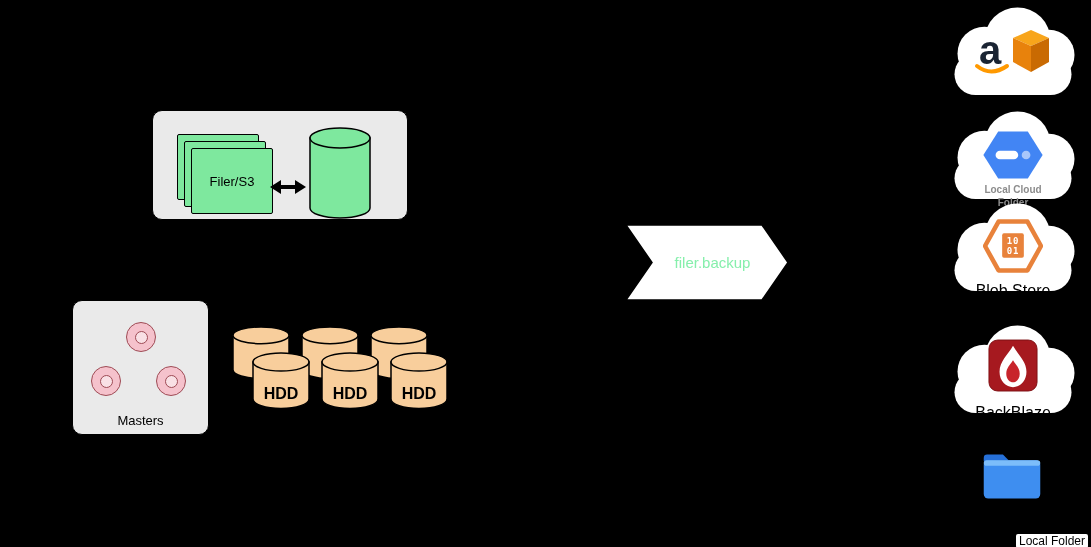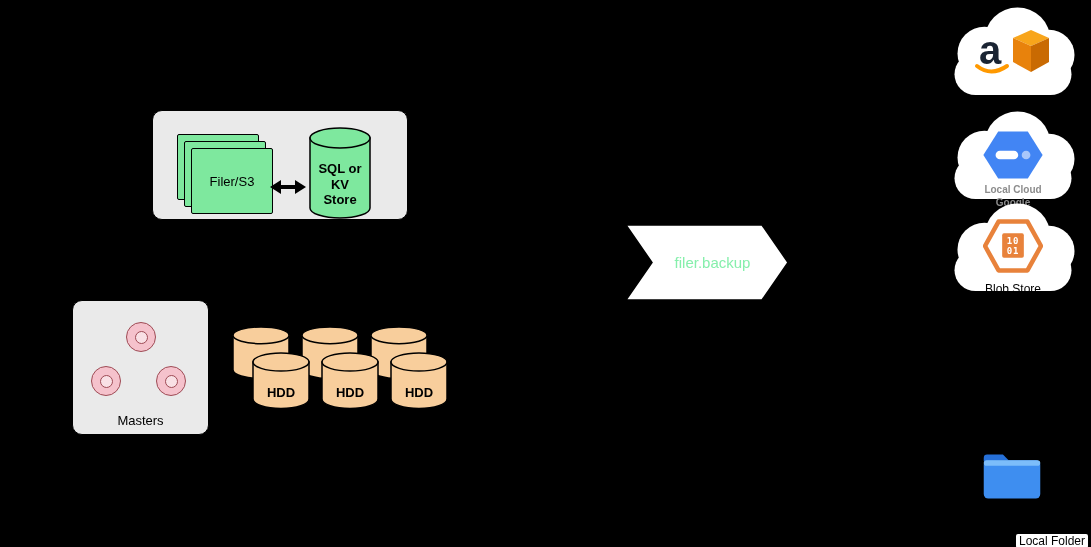--- a/index.html
+++ b/index.html
@@ -71,11 +71,6 @@
         <path d="M1 11 V81 A30 10 0 0 0 61 81 V11 Z" fill="#7EE89E" stroke="#000" stroke-width="1.5"></path>
         <ellipse cx="31" cy="11" rx="30" ry="10" fill="#7EE89E" stroke="#000" stroke-width="1.5"></ellipse>
       </svg>
-      <span class="cyl-text">
-        <span>SQL or</span><br>
-        <span>KV</span><br>
-        <span>Store</span>
-      </span>
     </div>
   </div>
 

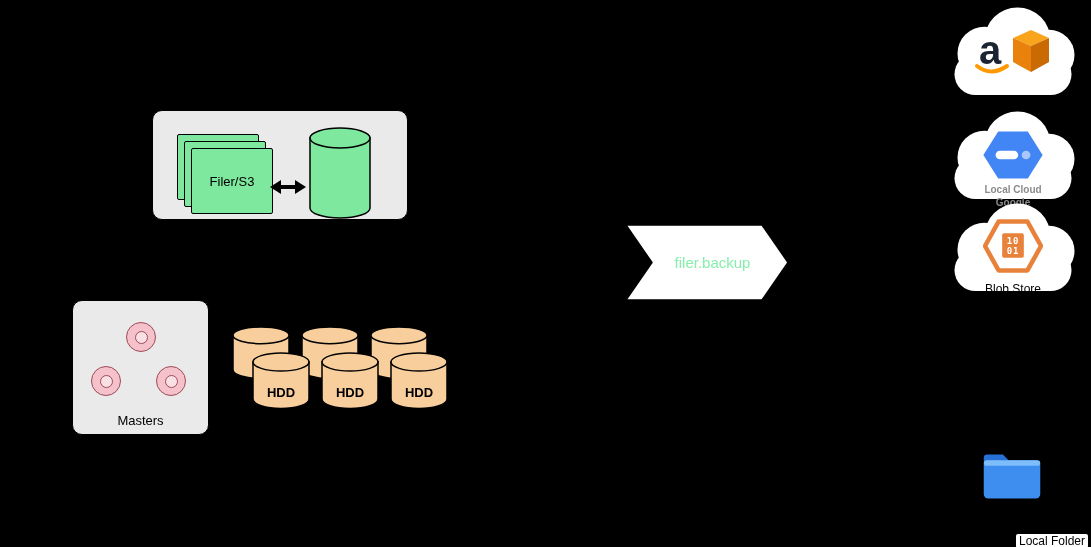--- a/index.html
+++ b/index.html
@@ -171,7 +171,7 @@
     </svg>
     <div class="cloud-label gcs-label">
       <span>Local Cloud</span><br>
-      <span>Google</span>
+      <span>Folder</span>
     </div>
   </div>
 

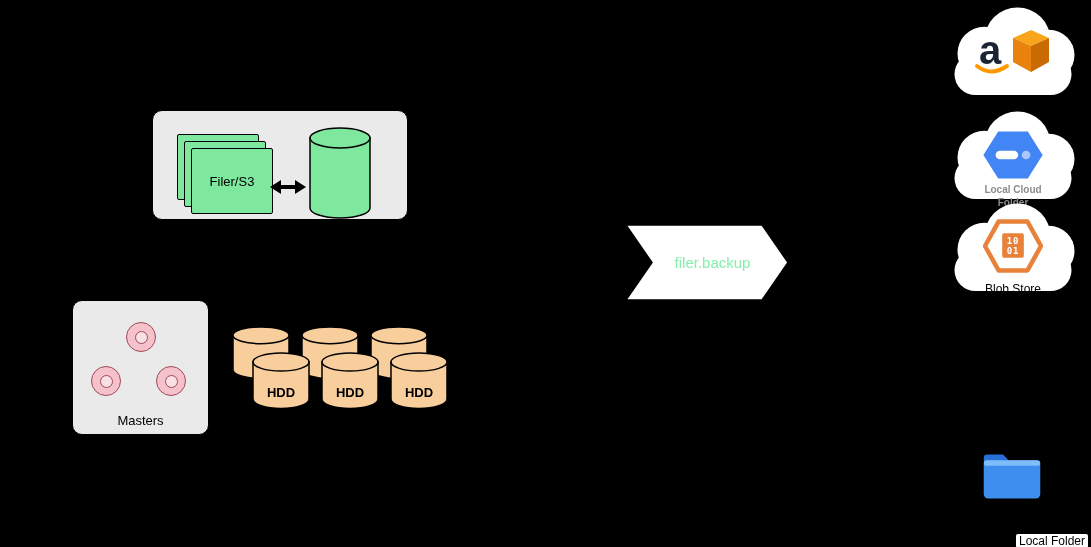--- a/index.html
+++ b/index.html
@@ -38,7 +38,7 @@
   
   .cloud { width:150px; height:98px; }
   .cloud-svg { position:absolute; inset:0; width:150px; height:98px; }
-  .cloud-label { position:absolute; left:0; width:100%; text-align:center; color:#000; font-size:12px; }
+  .cloud-label { position:absolute; left:0; width:100%; text-align:center; color:#000; font-size:16px; }
   .gcs-label { top:74px; color:#8C8C8C; font-weight:bold; font-size:10px; line-height:1.25; }
   .blob-label { top:80px; }
   .bb-label { top:80px; }

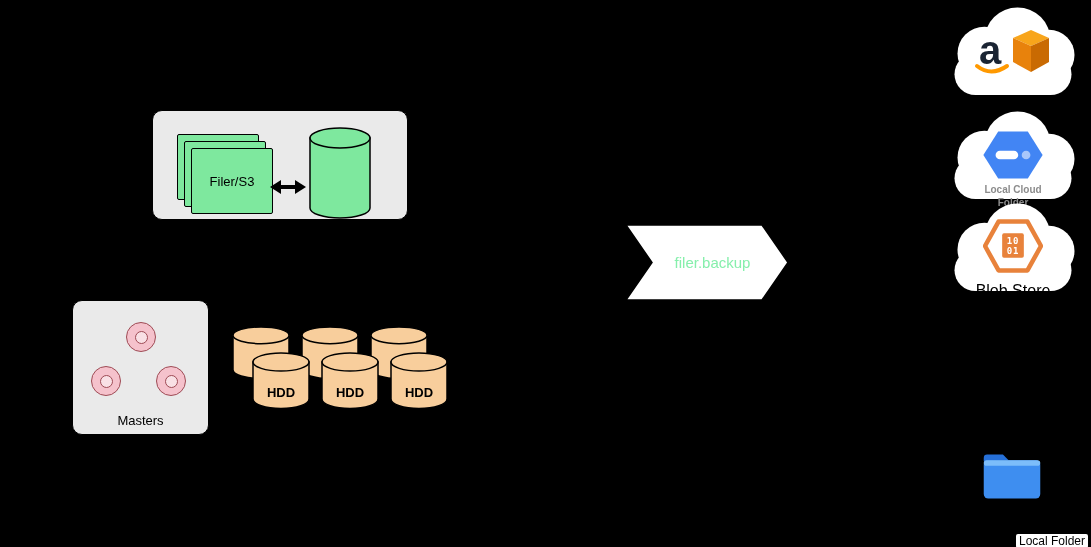--- a/index.html
+++ b/index.html
@@ -29,7 +29,7 @@
 
   
   .hdd-cyl { position:absolute; }
-  .hdd-label { position:absolute; top:33px; left:0; width:100%; text-align:center; font-weight:bold; font-size:13px; color:#000; }
+  .hdd-label { position:absolute; top:33px; left:0; width:100%; text-align:center; font-weight:bold; font-size:16px; color:#000; }
 
   
   .backup-arrow { left:625px; top:224px; width:165px; height:77px; }

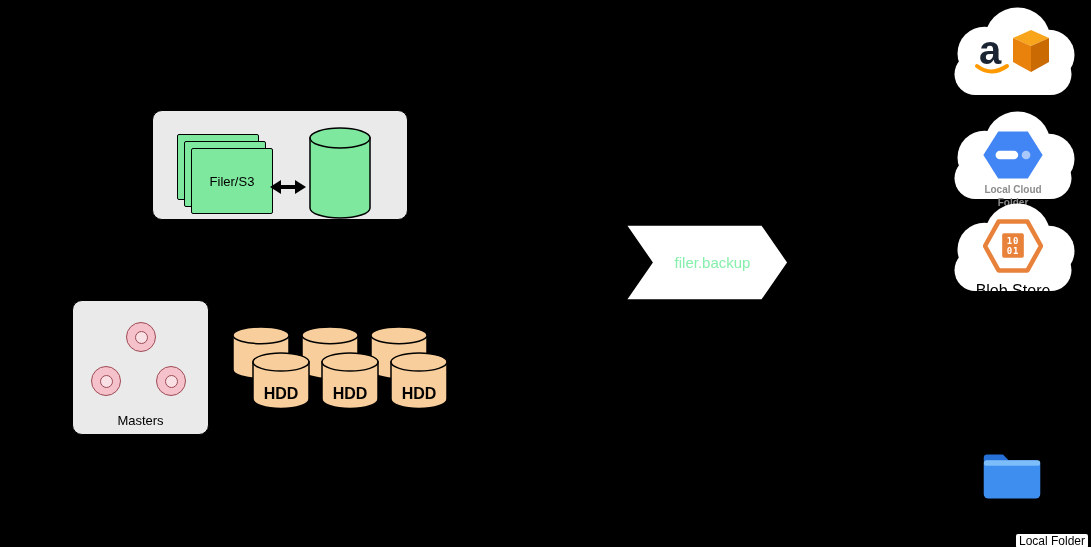--- a/index.html
+++ b/index.html
@@ -193,6 +193,22 @@
     <div class="cloud-label blob-label">Blob Store</div>
   </div>
 
+  <div class="abs cloud" style="left:938px; top:324px;">
+    <svg class="cloud-svg" viewBox="0 0 200 132" preserveAspectRatio="none">
+      <g fill="#FFFFFF">
+        <circle cx="62" cy="64" r="36"></circle>
+        <circle cx="106" cy="46" r="44"></circle>
+        <circle cx="148" cy="66" r="34"></circle>
+        <rect x="22" y="64" width="156" height="56" rx="28"></rect>
+      </g>
+    </svg>
+    <svg class="abs" style="left:50px; top:14px;" width="50" height="56" viewBox="0 0 52 58">
+      <rect x="1" y="2" width="50" height="53" rx="9" fill="#A6191F" stroke="#7E1014" stroke-width="1"></rect>
+      <path d="M26 8 C21 17 12 24 12 35 C12 45 19 51 26 51 C33 51 40 45 40 35 C40 24 31 17 26 8 Z" fill="#FFFFFF"></path>
+      <path d="M26 23 C23 28 19 31 19 37 C19 43 23 46 26 46 C29 46 33 43 33 37 C33 31 29 28 26 23 Z" fill="#C8242B"></path>
+    </svg>
+    <div class="cloud-label bb-label">BackBlaze</div>
+  </div>
 
   <div class="abs" style="left:980px; top:450px;">
     <svg width="64" height="52" viewBox="0 0 56 46">

